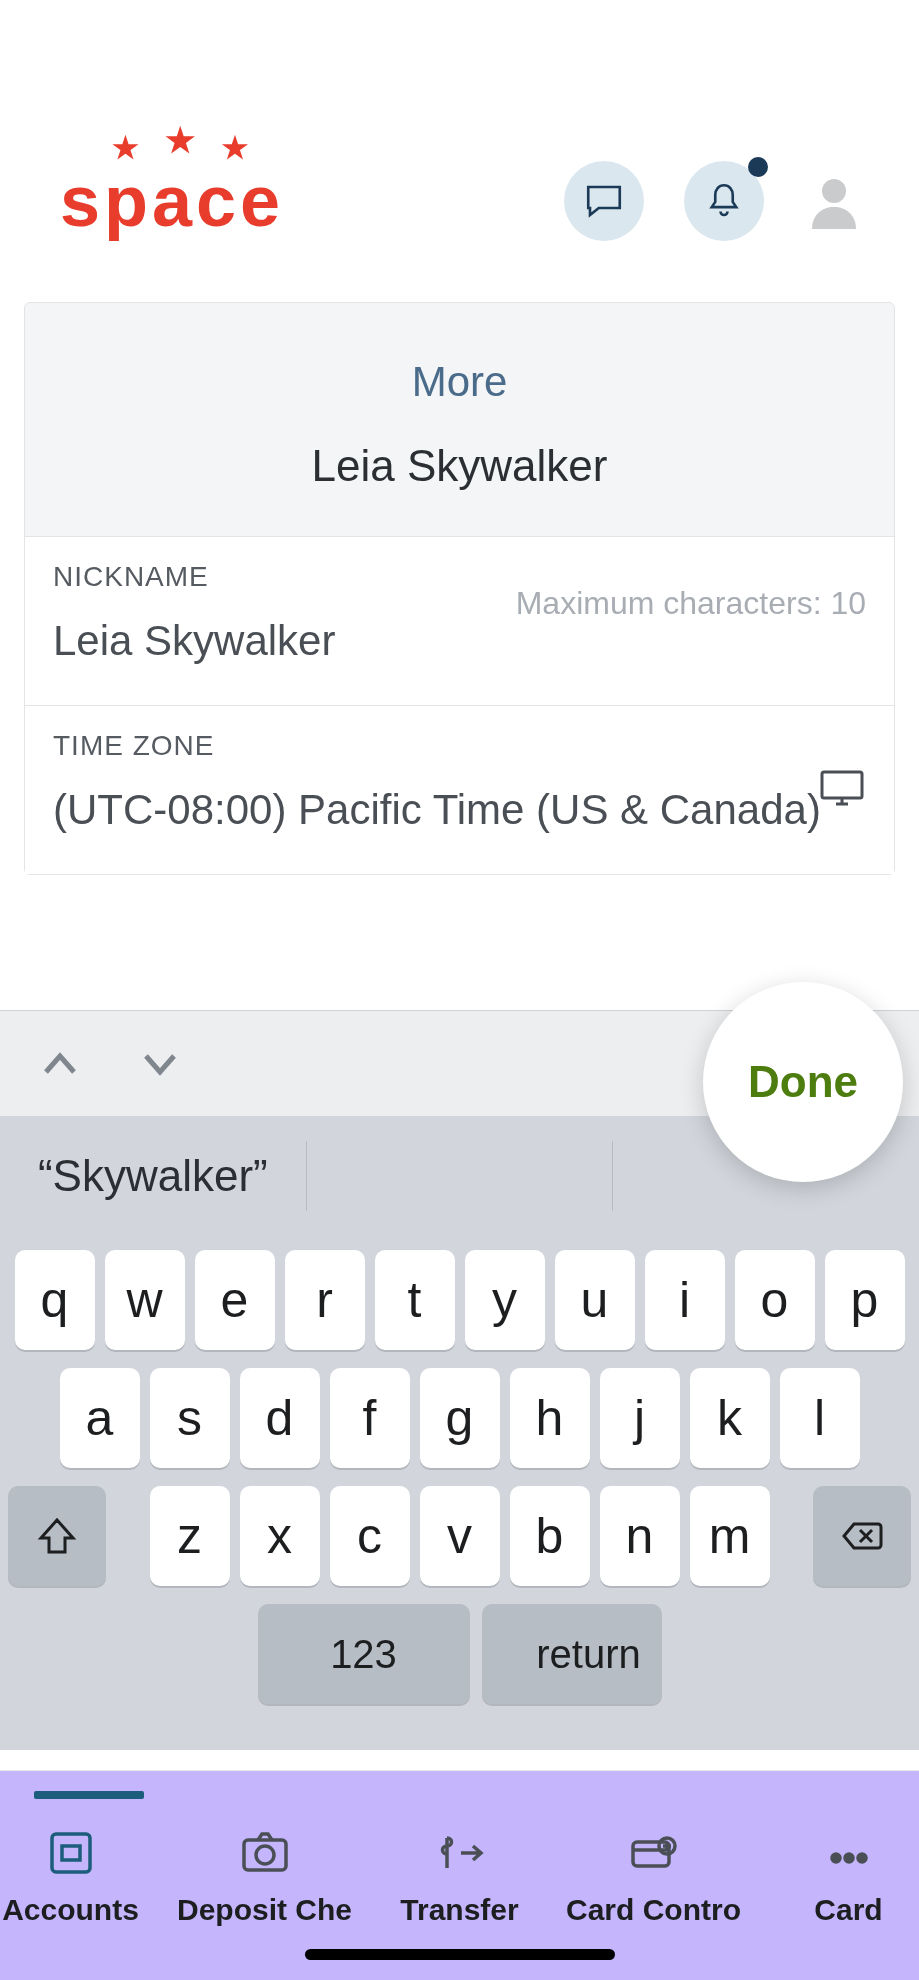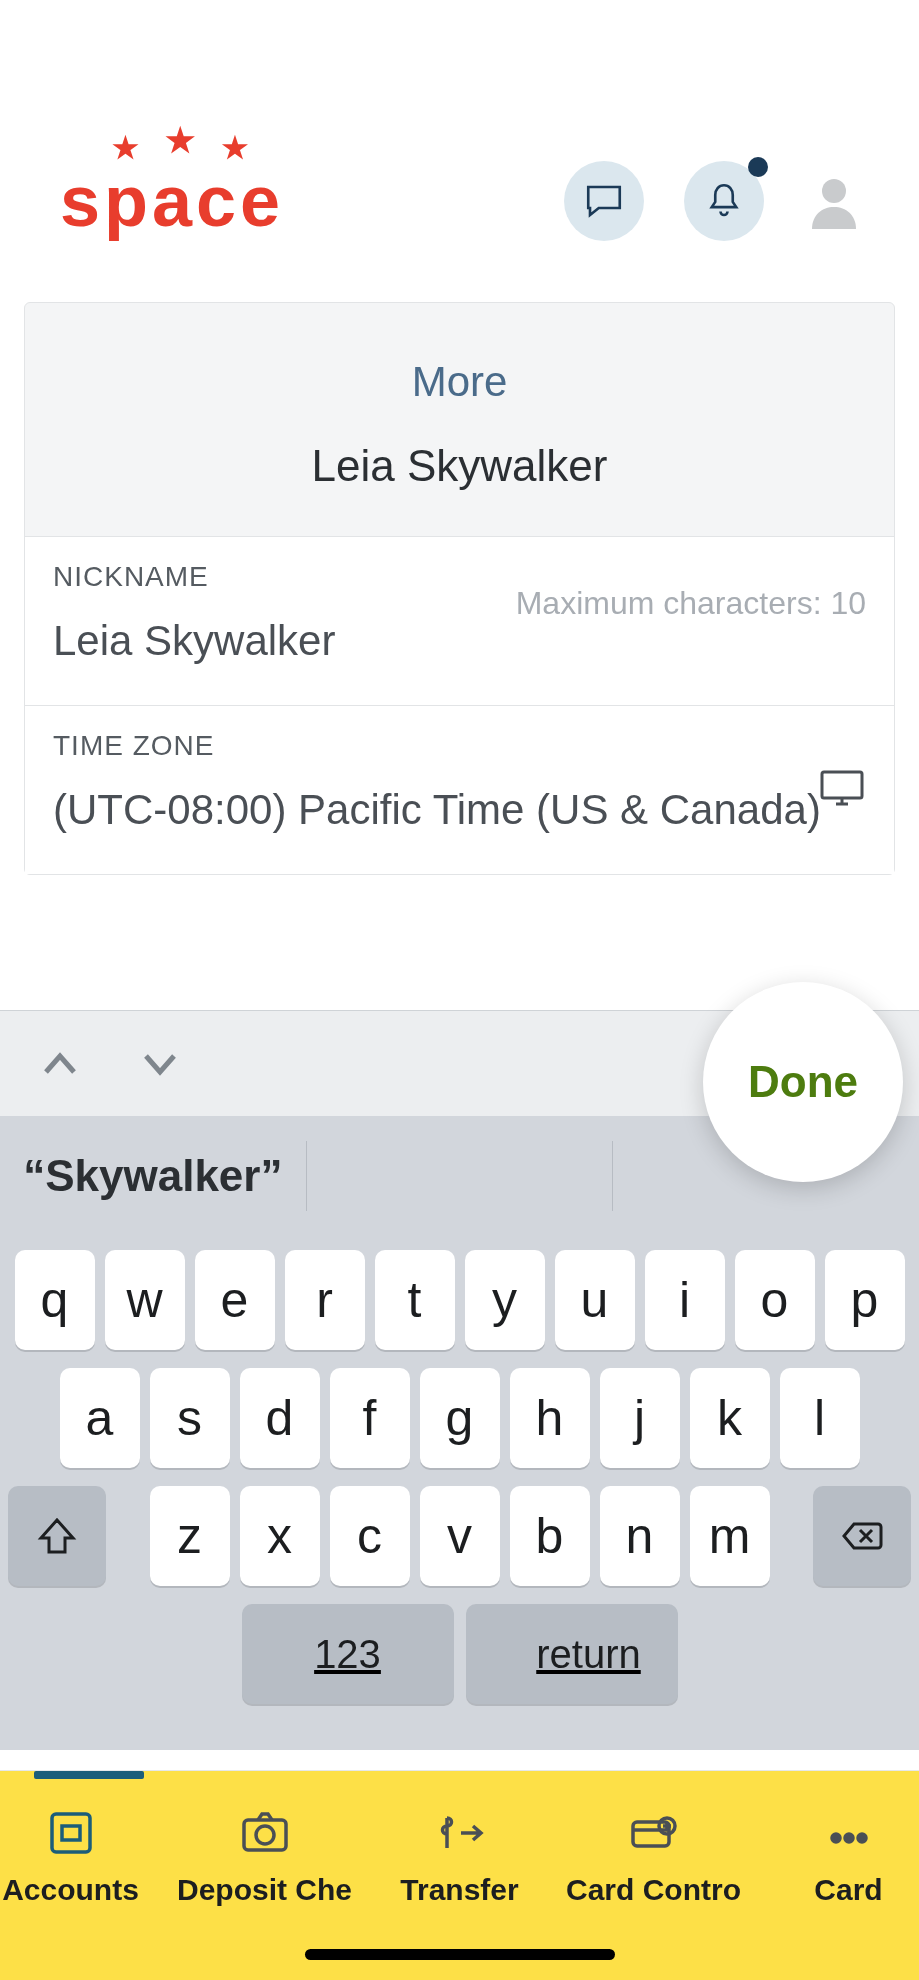--- a/index.html
+++ b/index.html
@@ -44,7 +44,7 @@
 
   
   .sugg-bar { height: 120px; background: #d2d6dc; display: flex; align-items: center; }
-  .sugg-cell { flex: 1; text-align: center; height: 70px; display: flex; align-items: center; justify-content: center; border-right: 1px solid #b7bcc3; font-weight: bold; }
+  .sugg-cell { flex: 1; text-align: center; height: 70px; display: flex; align-items: center; justify-content: center; border-right: 1px solid #b7bcc3; }
   .sugg-cell:last-child { border-right: none; }
   .sugg-main { font-size: 44px; color: #2b2f33; }
 

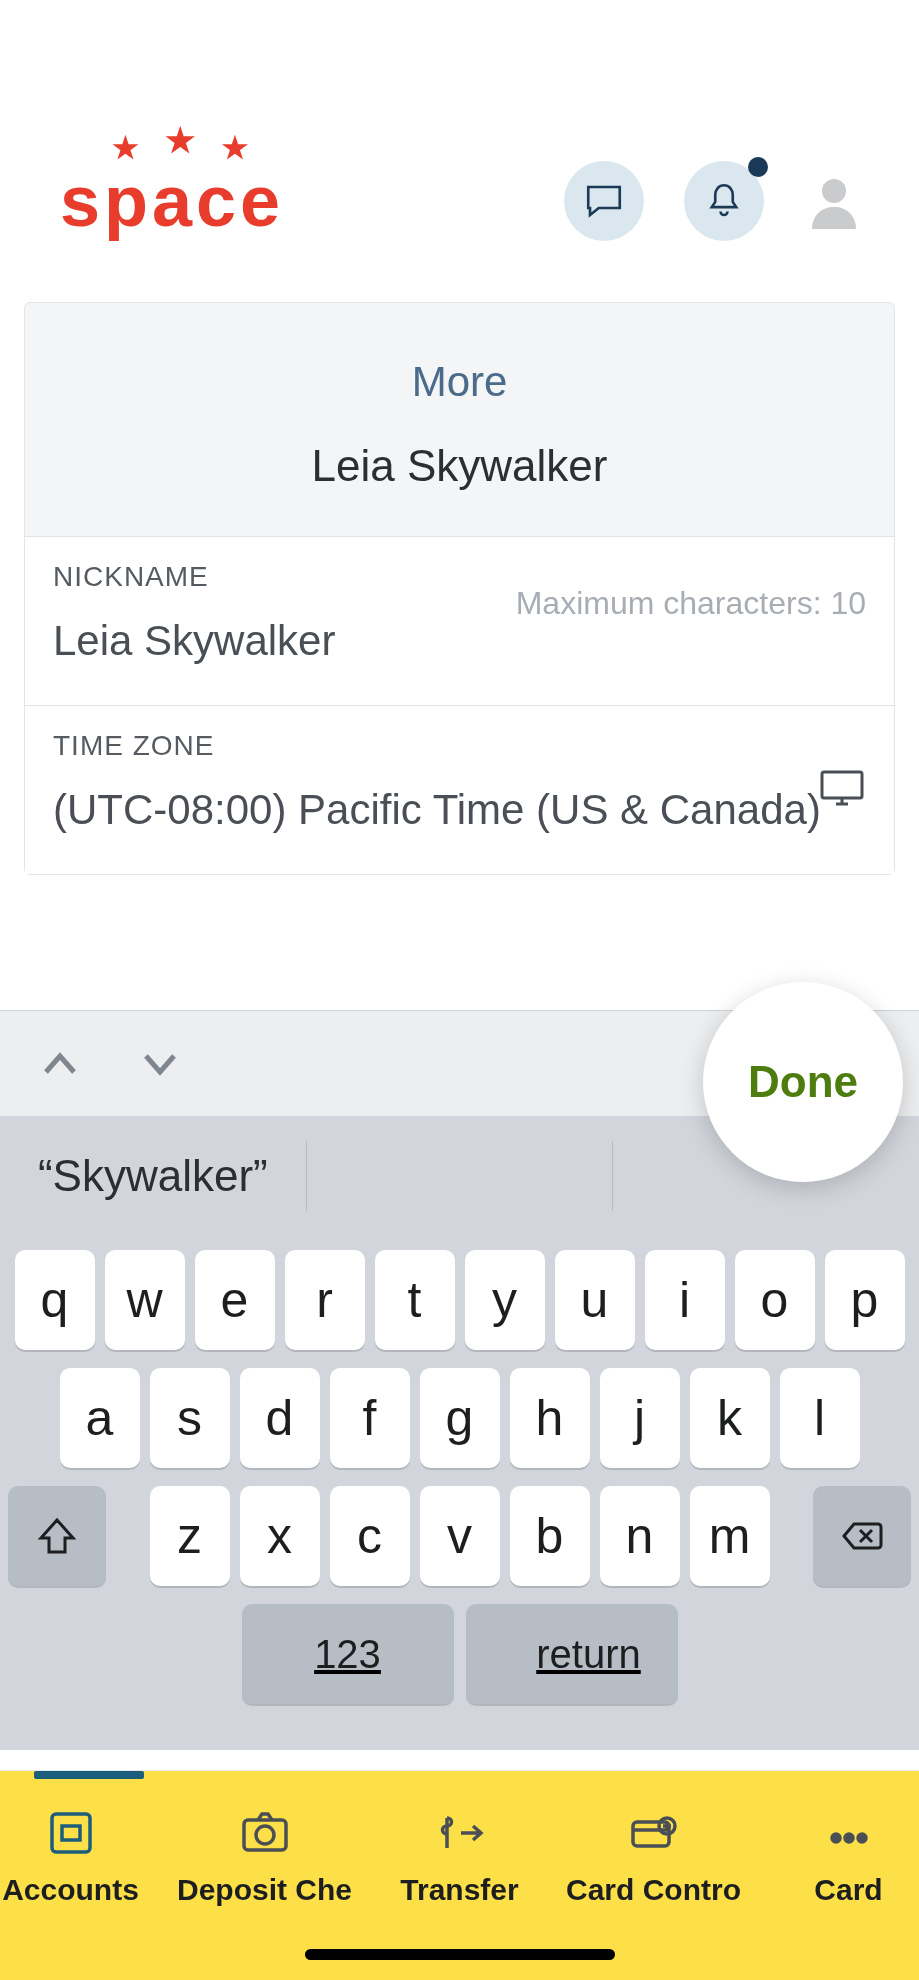--- a/index.html
+++ b/index.html
@@ -58,7 +58,7 @@
   .key.util svg { width: 44px; height: 44px; stroke: #1c1e20; fill: none; stroke-width: 3; }
   .krow.r3 { justify-content: space-between; align-items: center; }
   .r3-letters { display: flex; gap: 10px; }
-  .krow.r4 { gap: 12px; text-decoration: underline; }
+  .krow.r4 { gap: 12px; }
   .key.num { background: #b7bdc5; width: 212px; font-size: 40px; }
   .key.space { flex: 1; font-size: 40px; }
   .key.return { background: #b7bdc5; width: 212px; font-size: 40px; padding-left: 34px; }

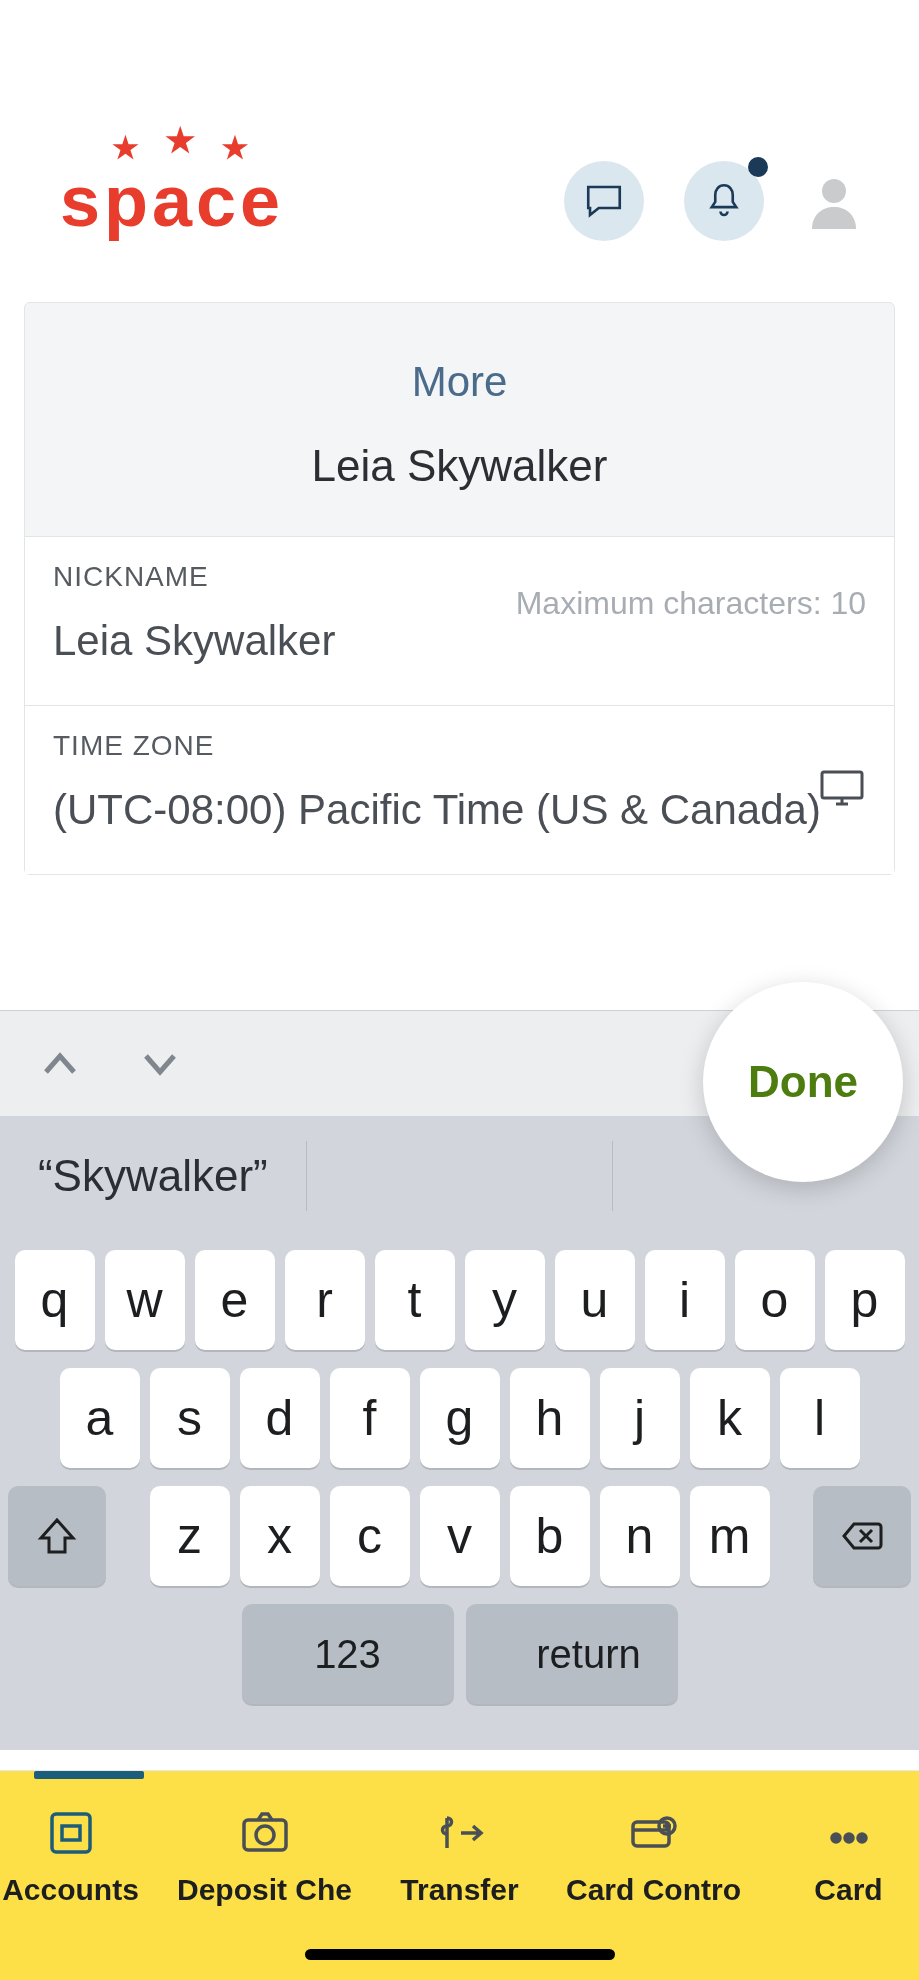--- a/index.html
+++ b/index.html
@@ -61,7 +61,7 @@
   .krow.r4 { gap: 12px; }
   .key.num { background: #b7bdc5; width: 212px; font-size: 40px; }
   .key.space { flex: 1; font-size: 40px; }
-  .key.return { background: #b7bdc5; width: 212px; font-size: 40px; padding-left: 34px; }
+  .key.return { background: #b7bdc5; width: 180px; font-size: 40px; padding-left: 34px; }
 
   
   .bottom-nav { position: absolute; bottom: 0; left: 0; right: 0; height: 210px; background: #fde047; display: flex; justify-content: space-around; align-items: flex-start; padding-top: 36px; border-top: 1px solid #e6e8ea; gap: 36px; }

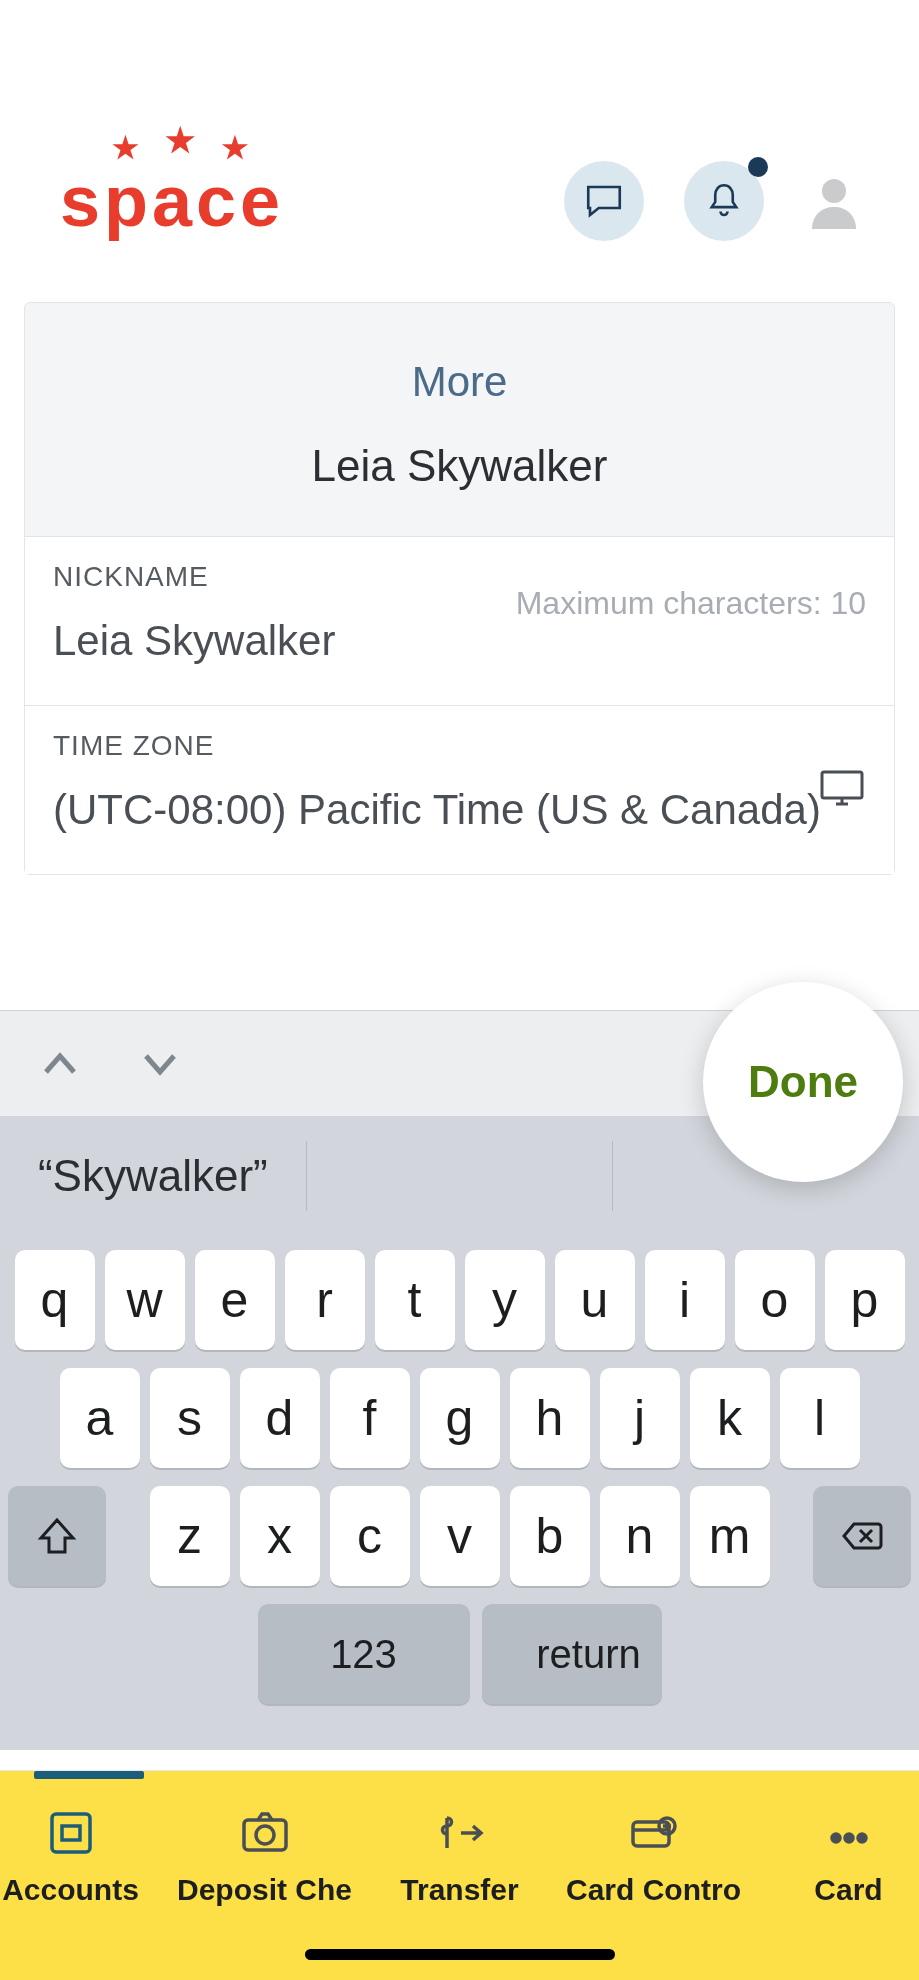--- a/index.html
+++ b/index.html
@@ -64,7 +64,7 @@
   .key.return { background: #b7bdc5; width: 180px; font-size: 40px; padding-left: 34px; }
 
   
-  .bottom-nav { position: absolute; bottom: 0; left: 0; right: 0; height: 210px; background: #fde047; display: flex; justify-content: space-around; align-items: flex-start; padding-top: 36px; border-top: 1px solid #e6e8ea; gap: 36px; }
+  .bottom-nav { position: absolute; bottom: 0; left: 0; right: 0; height: 210px; background: #c4b5fd; display: flex; justify-content: space-around; align-items: flex-start; padding-top: 56px; border-top: 1px solid #e6e8ea; gap: 36px; }
   .nav-item { width: 178px; text-align: center; display: flex; flex-direction: column; align-items: center; gap: 14px; position: relative; }
   .nav-icon { height: 52px; display: flex; align-items: center; justify-content: center; }
   .nav-icon svg { width: 54px; height: 54px; stroke: #4a4f55; fill: none; stroke-width: 3.5; }

